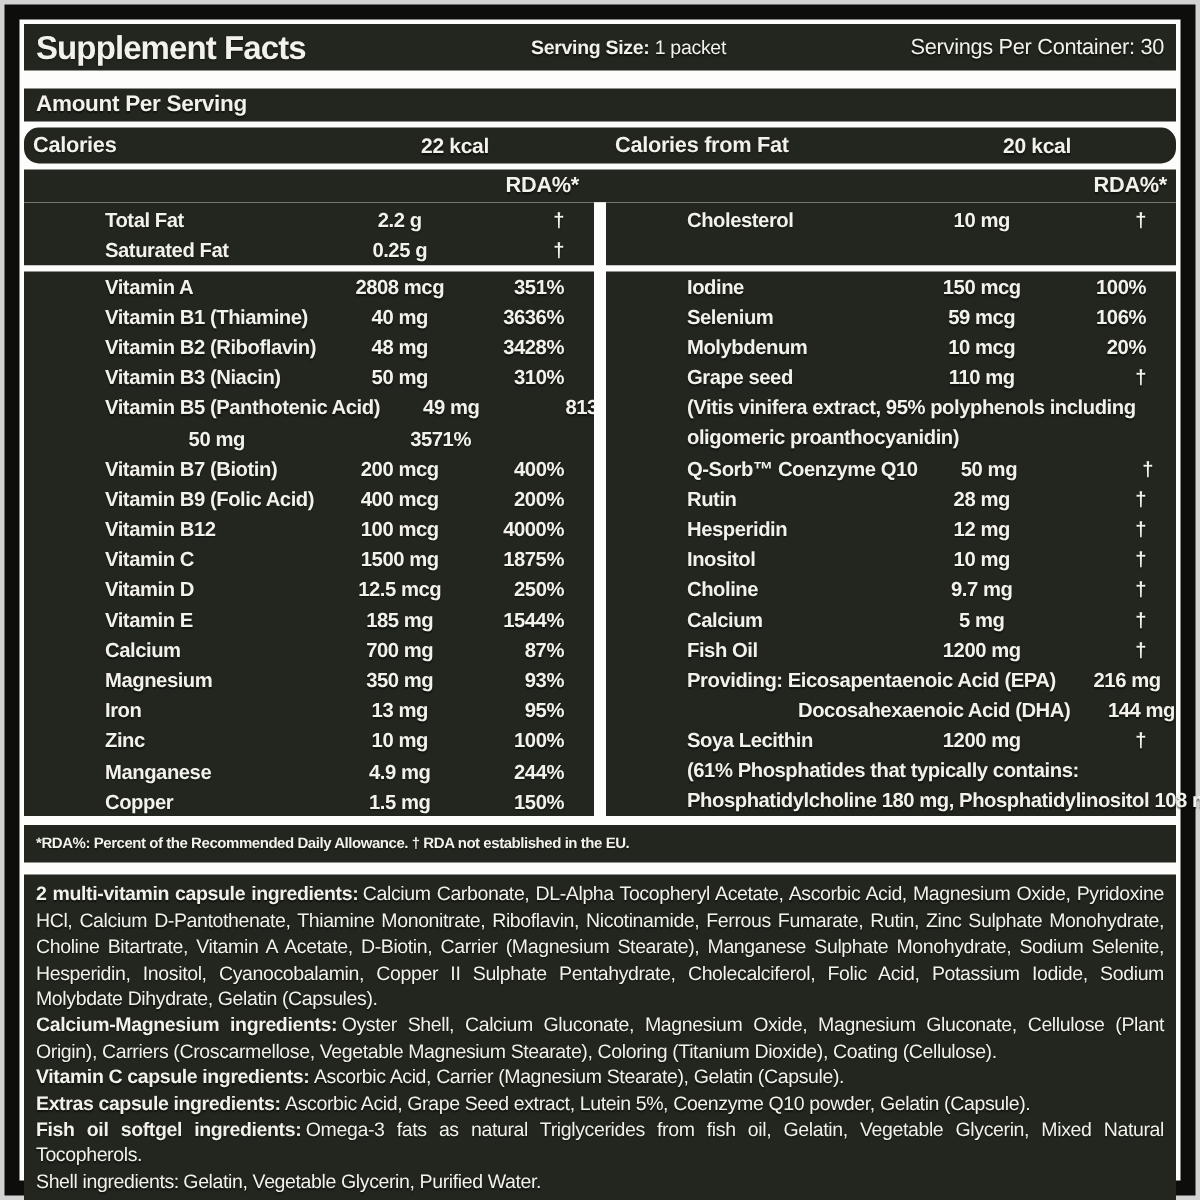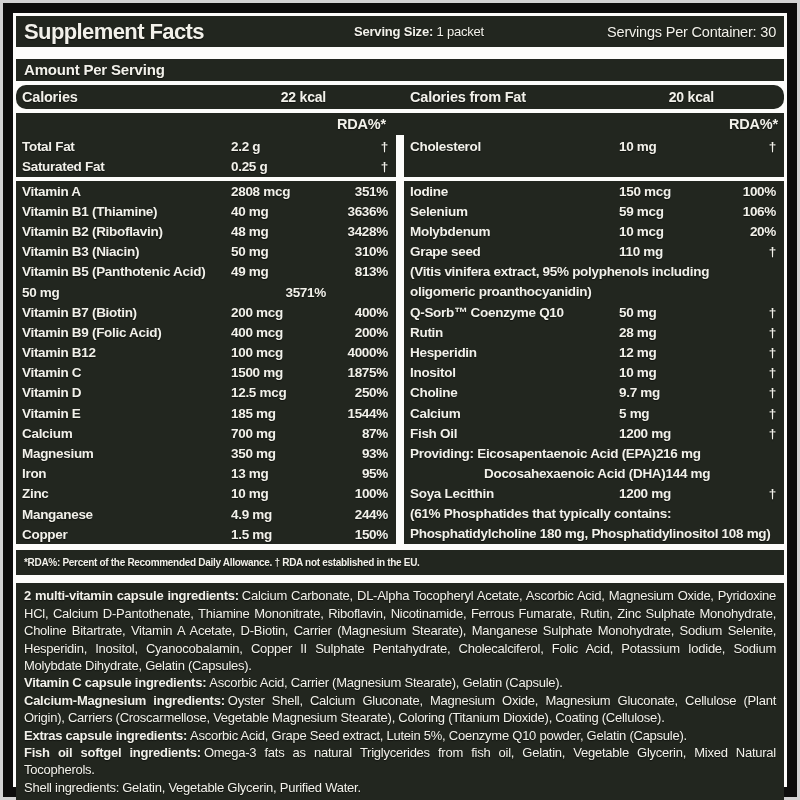--- a/index.html
+++ b/index.html
@@ -70,9 +70,10 @@
   .colsep{height:4px;background:#fdfdfb;}
   .nrow{
     height:20.2px;display:grid;grid-template-columns:1fr 95px 62px;
-    align-items:center;padding:0 8px 0 6px;
+    align-items:center;padding:0 20px 0 6px;
     font-size:13.5px;font-weight:700;letter-spacing:-.3px;
     white-space:nowrap;
+    margin-left:48px;
   }
   .nrow .nm{overflow:visible;}
   .nrow .amt{text-align:left;}

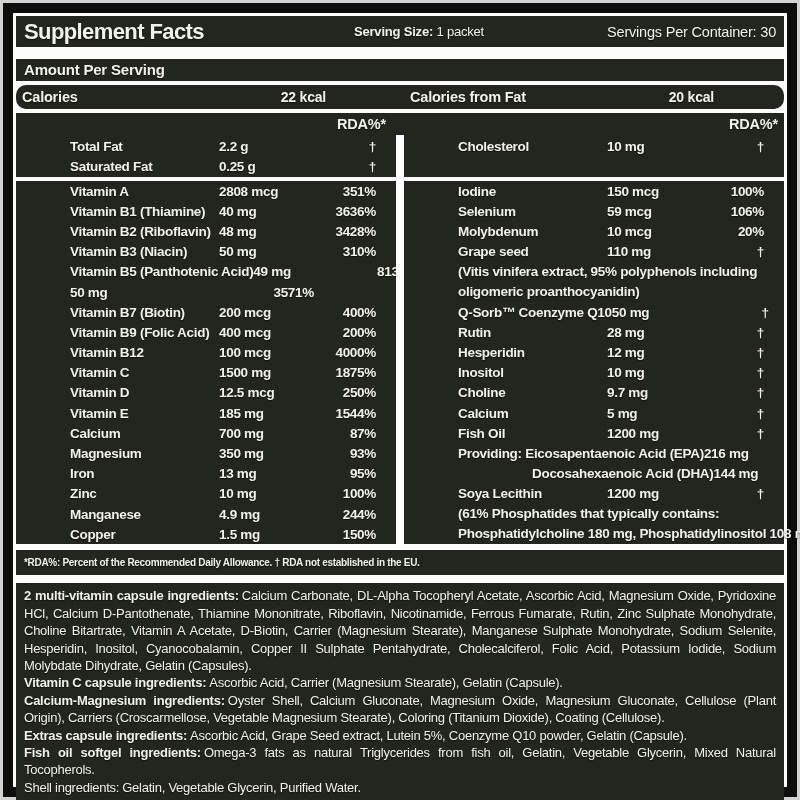--- a/index.html
+++ b/index.html
@@ -76,7 +76,7 @@
     margin-left:48px;
   }
   .nrow .nm{overflow:visible;}
-  .nrow .amt{text-align:left;}
+  .nrow .amt{text-align:center;}
   .nrow .pct{text-align:right;}
   .nrow.note{display:block;line-height:20.2px;}
   .nrow.indent .nm{padding-left:74px;}

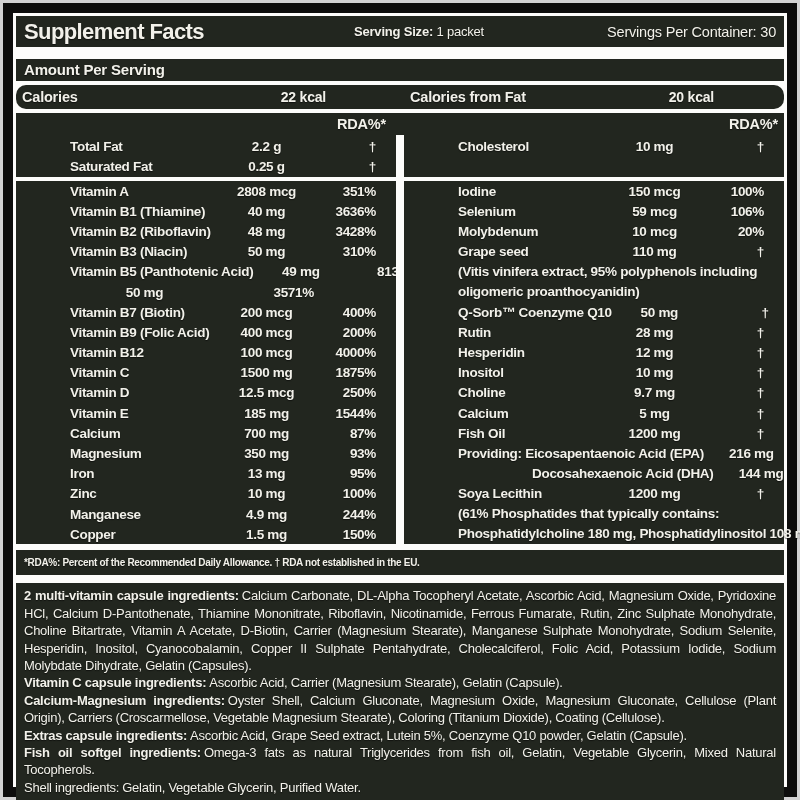--- a/index.html
+++ b/index.html
@@ -328,8 +328,8 @@
 
     <div class="sec ingr" id="ingredients">
         <p><span class="lab">2 multi-vitamin capsule ingredients:</span><span>Calcium Carbonate, DL-Alpha Tocopheryl Acetate, Ascorbic Acid, Magnesium Oxide, Pyridoxine HCl, Calcium D-Pantothenate, Thiamine Mononitrate, Riboflavin, Nicotinamide, Ferrous Fumarate, Rutin, Zinc Sulphate Monohydrate, Choline Bitartrate, Vitamin A Acetate, D-Biotin, Carrier (Magnesium Stearate), Manganese Sulphate Monohydrate, Sodium Selenite, Hesperidin, Inositol, Cyanocobalamin, Copper II Sulphate Pentahydrate, Cholecalciferol, Folic Acid, Potassium Iodide, Sodium Molybdate Dihydrate, Gelatin (Capsules).</span></p>
+        <p><span class="lab">Calcium-Magnesium ingredients:</span><span>Oyster Shell, Calcium Gluconate, Magnesium Oxide, Magnesium Gluconate, Cellulose (Plant Origin), Carriers (Croscarmellose, Vegetable Magnesium Stearate), Coloring (Titanium Dioxide), Coating (Cellulose).</span></p>
         <p><span class="lab">Vitamin C capsule ingredients:</span><span>Ascorbic Acid, Carrier (Magnesium Stearate), Gelatin (Capsule).</span></p>
-        <p><span class="lab">Calcium-Magnesium ingredients:</span><span>Oyster Shell, Calcium Gluconate, Magnesium Oxide, Magnesium Gluconate, Cellulose (Plant Origin), Carriers (Croscarmellose, Vegetable Magnesium Stearate), Coloring (Titanium Dioxide), Coating (Cellulose).</span></p>
         <p><span class="lab">Extras capsule ingredients:</span><span>Ascorbic Acid, Grape Seed extract, Lutein 5%, Coenzyme Q10 powder, Gelatin (Capsule).</span></p>
         <p><span class="lab">Fish oil softgel ingredients:</span><span>Omega-3 fats as natural Triglycerides from fish oil, Gelatin, Vegetable Glycerin, Mixed Natural Tocopherols.</span></p>
         <p><span class="lab nb">Shell ingredients:</span><span>Gelatin, Vegetable Glycerin, Purified Water.</span></p>

